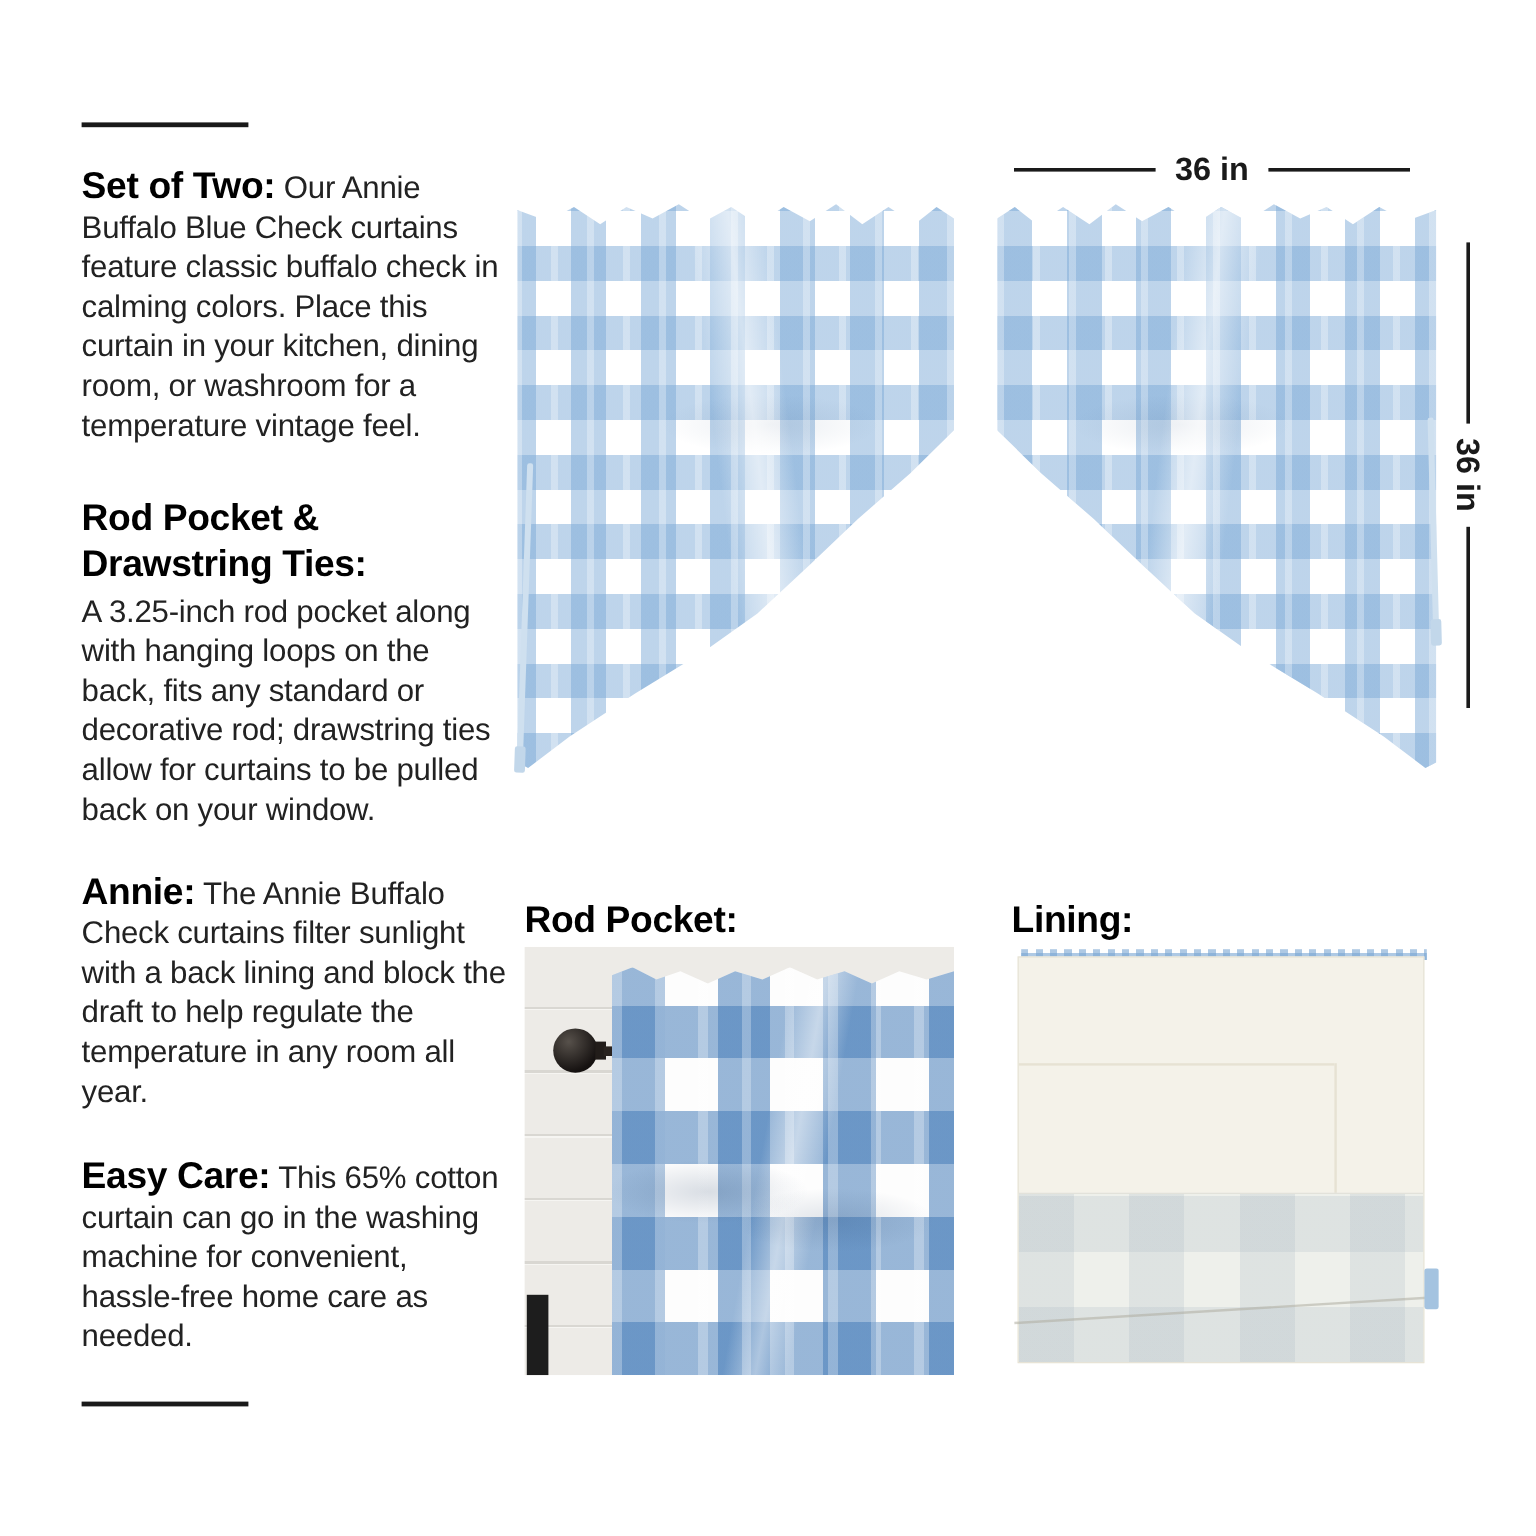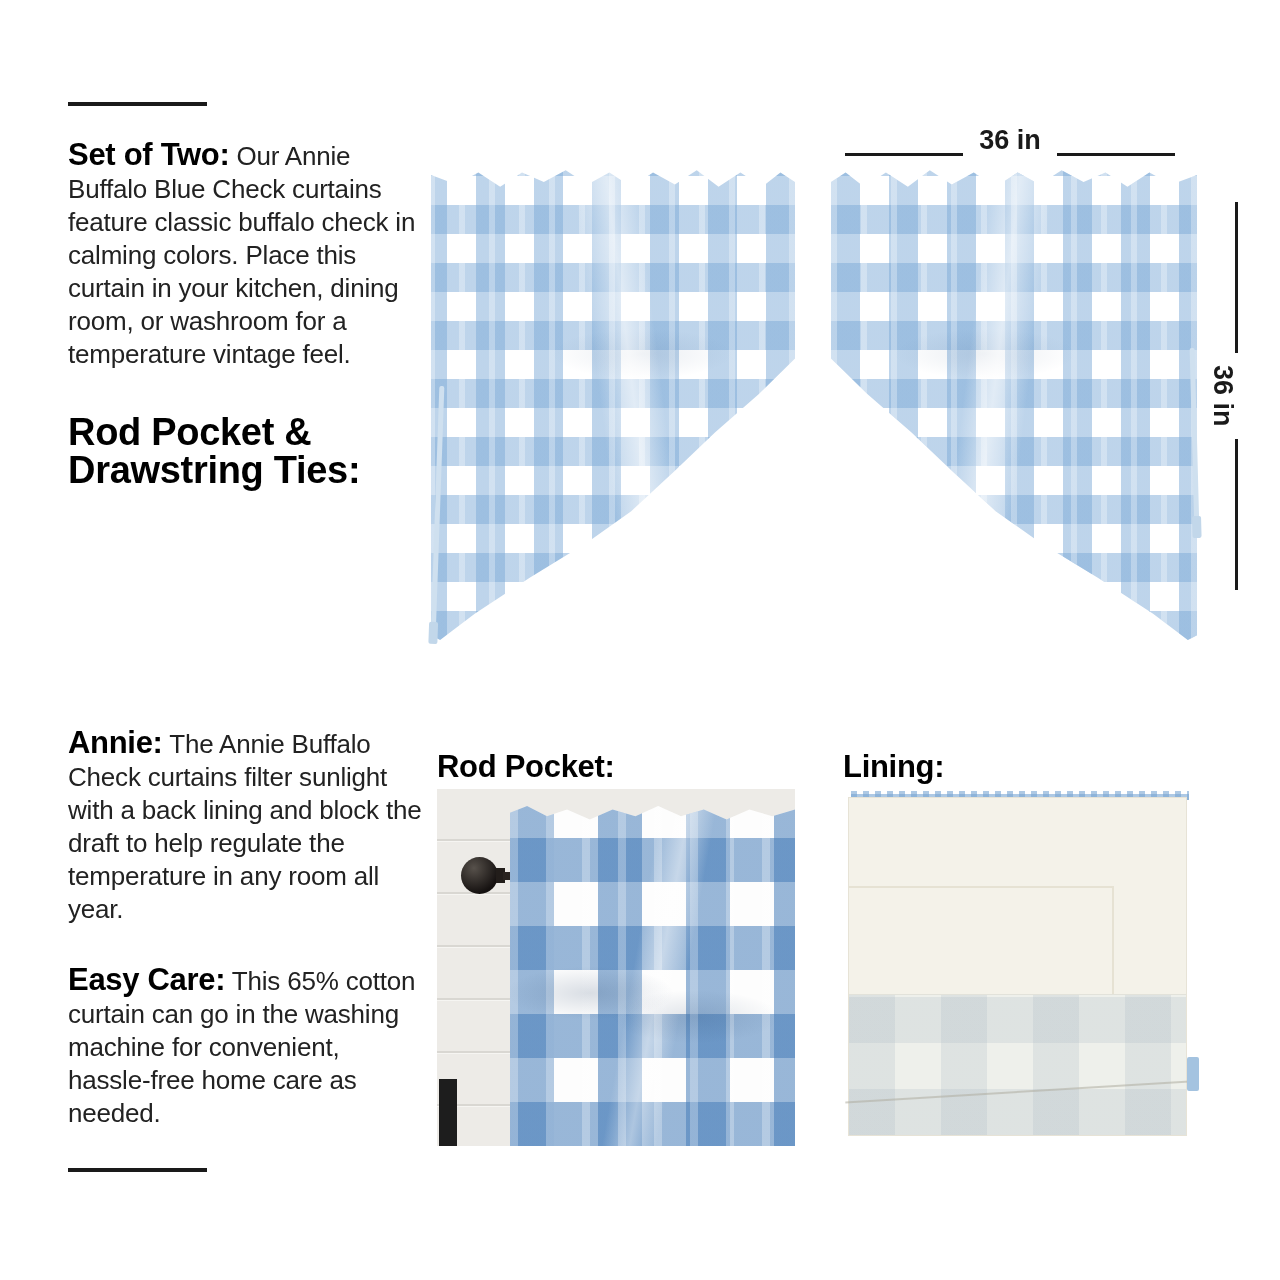--- a/index.html
+++ b/index.html
@@ -20,7 +20,7 @@
   .sec3{top:726px;}
   .sec4{top:963px;}
   
-  .dim{position:absolute;display:flex;align-items:flex-end;color:#1a1a1a;}
+  .dim{position:absolute;display:flex;align-items:center;color:#1a1a1a;}
   .dim .dlabel{font-weight:bold;font-size:27px;white-space:nowrap;}
   .dim .dline{background:#1a1a1a;flex:1;}
   .dim-top{left:845px;top:126px;width:330px;height:30px;}

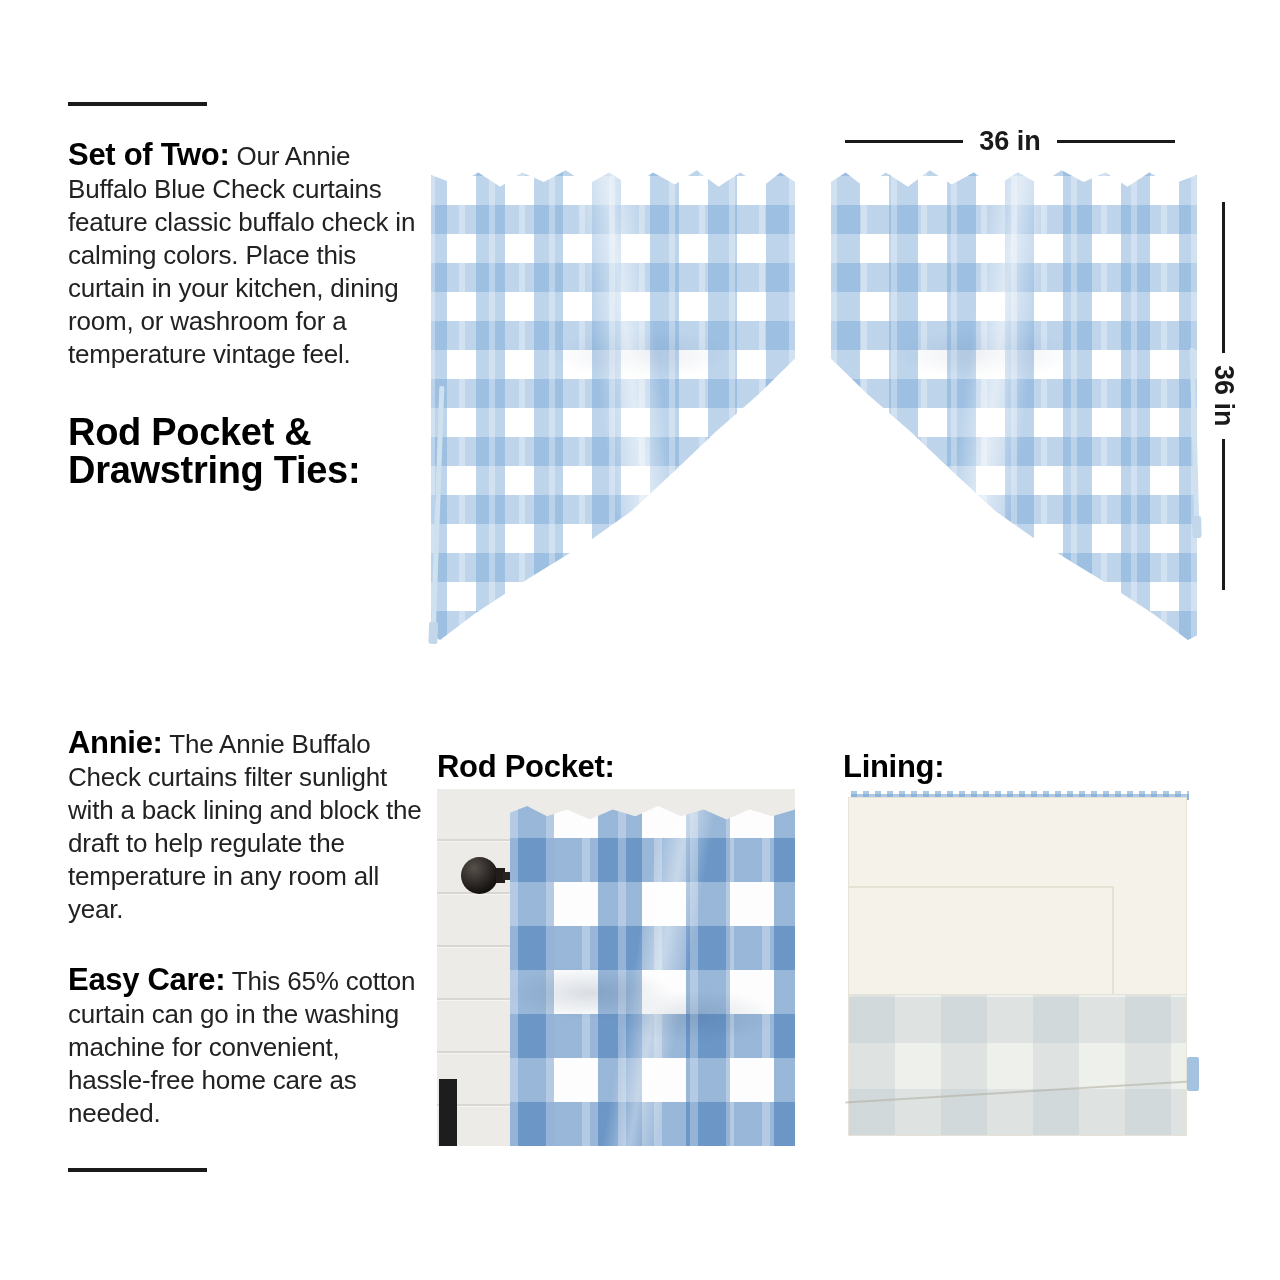--- a/index.html
+++ b/index.html
@@ -14,7 +14,7 @@
   .sec{position:absolute;left:68px;width:356px;font-size:26px;line-height:33px;color:#222222;letter-spacing:-0.2px;}
   .sec p{margin:0;}
   .sec strong{font-size:31px;color:#000000;letter-spacing:-0.3px;}
-  .sec .blockhead{display:block;font-size:38px;line-height:38px;color:#000000;margin-bottom:4px;}
+  .sec .blockhead{display:block;font-size:31px;line-height:38px;color:#000000;margin-bottom:4px;}
   .sec1{top:138px;}
   .sec2{top:413px;}
   .sec3{top:726px;}

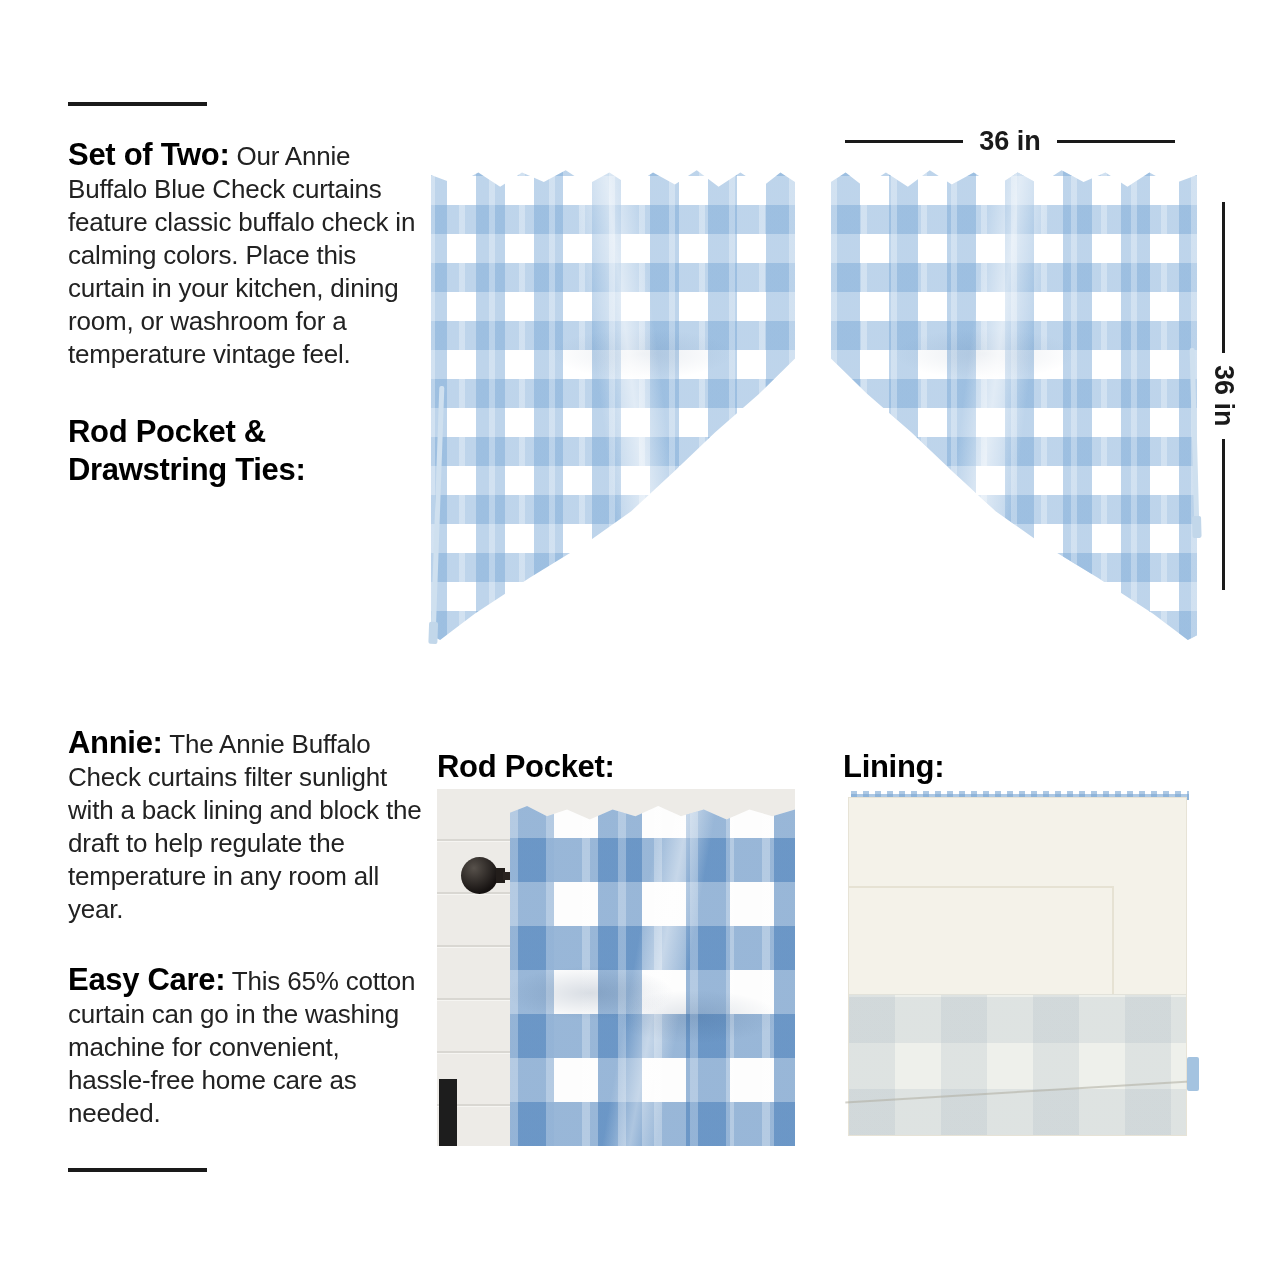--- a/index.html
+++ b/index.html
@@ -115,7 +115,7 @@
   </section>
 
   <section class="sec sec2">
-    <p><strong class="blockhead">Rod Pocket &amp; Drawstring Ties:</strong></p>
+    <p><strong class="blockhead">Rod Pocket &amp; Drawstring Ties:</strong><span>A 3.25-inch rod pocket along with hanging loops on the back, fits any standard or decorative rod; drawstring ties allow for curtains to be pulled back on your window.</span></p>
   </section>
 
   <section class="sec sec3">

